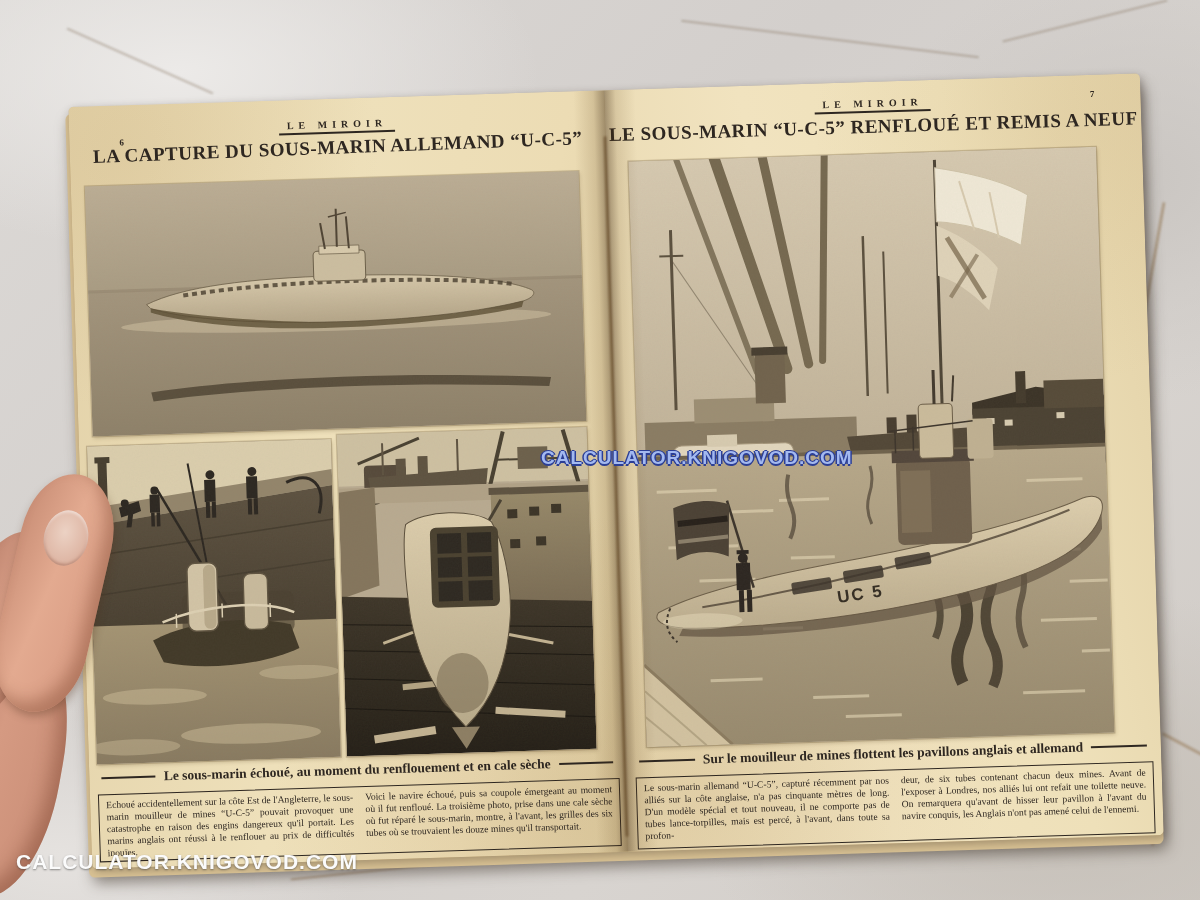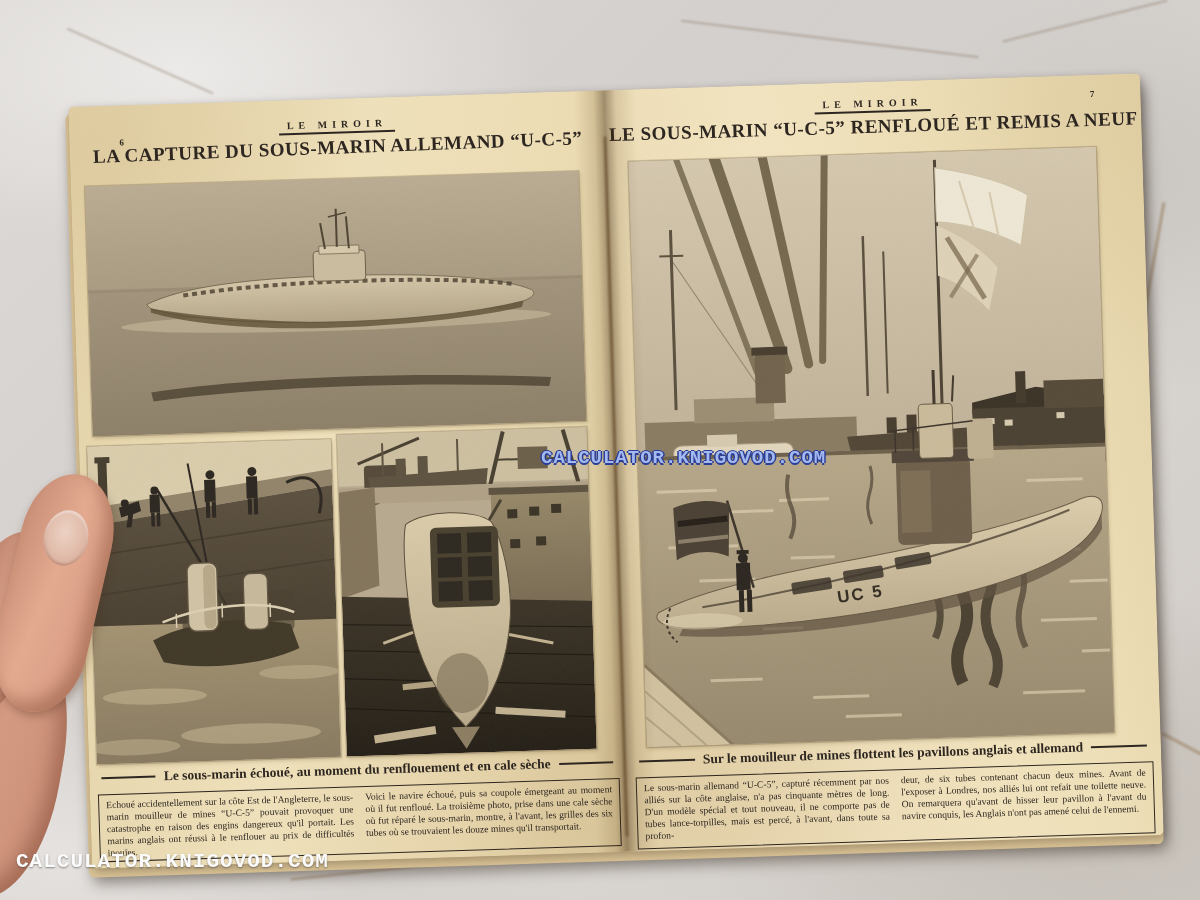--- a/index.html
+++ b/index.html
@@ -68,7 +68,7 @@
     background:radial-gradient(ellipse at 45% 40%, #ecd2c4 0%, #ddb4a2 70%, #cf9f8d 100%);
     box-shadow:inset 0 2px 3px rgba(255,255,255,.5), inset 0 -2px 3px rgba(140,80,60,.4);}
   
-  .wm{position:absolute;font-family:Liberation Mono, monospace;font-weight:bold;
+  .wm{position:absolute;font-family:Liberation Sans, sans-serif;font-weight:bold;
     white-space:nowrap;z-index:60;letter-spacing:1px;}
   .wm.center{left:541px;top:447px;font-size:19px;color:#a3b9f0;
     text-shadow:1.5px 0 0 #2c3f96,-1.5px 0 0 #2c3f96,0 1.5px 0 #2c3f96,0 -1.5px 0 #2c3f96;}

